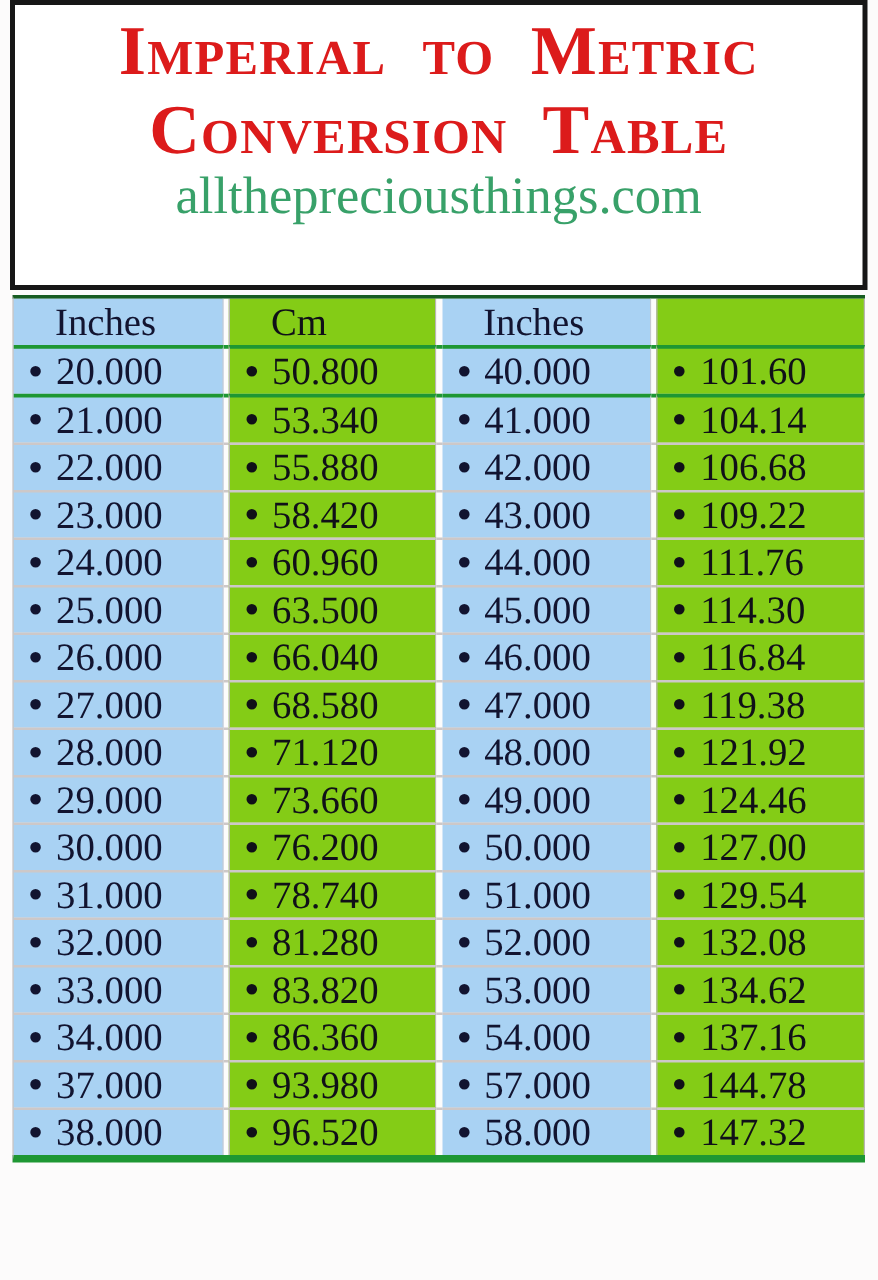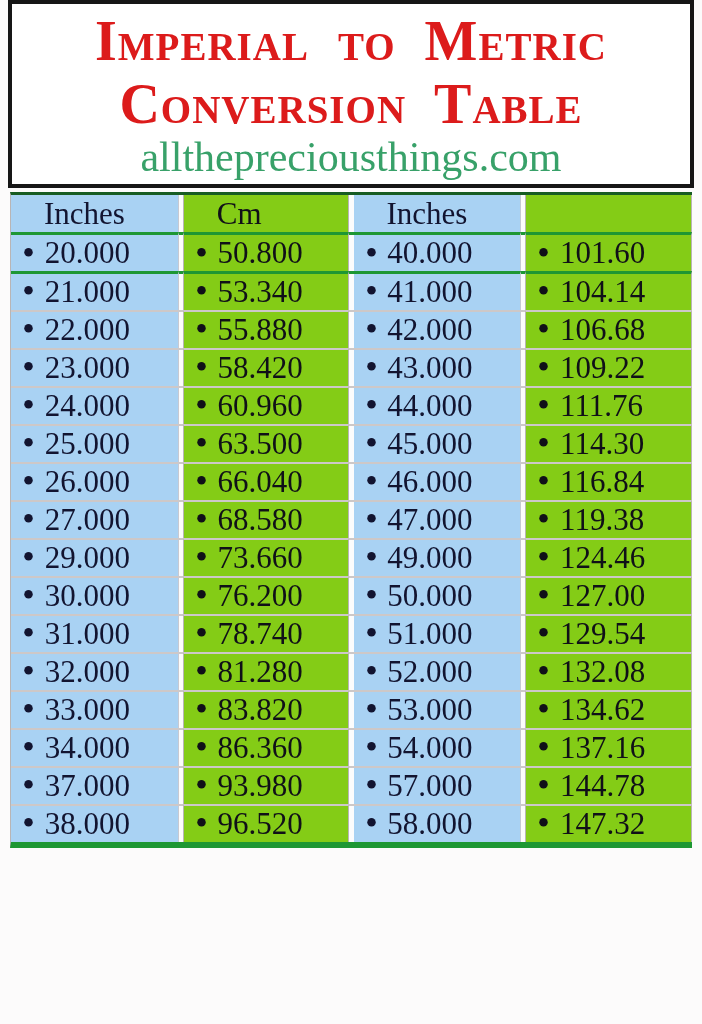--- a/index.html
+++ b/index.html
@@ -22,7 +22,7 @@
   }
   .header-box {
     margin: 0 8px 4px 8px;
-    height: 188px;
+    height: 232px;
     border: 4px solid #161616;
     background: #ffffff;
     text-align: center;

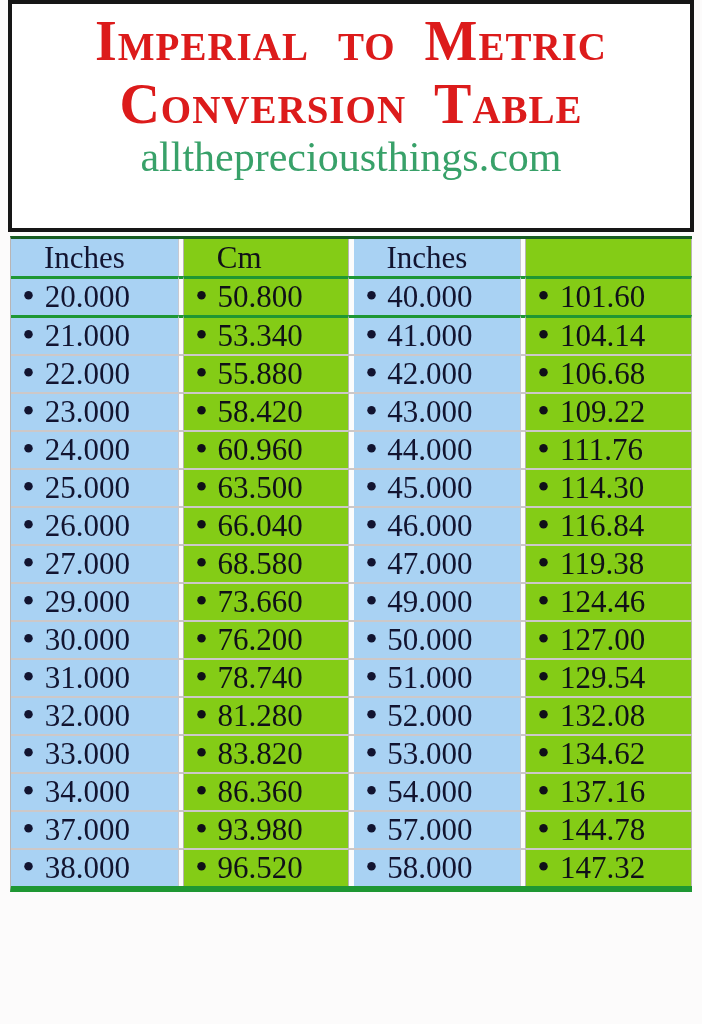--- a/index.html
+++ b/index.html
@@ -192,6 +192,15 @@
           <td class="col-white sep-gray"><span class="bullet">•</span><span>119.38</span></td>
         </tr>
         <tr>
+          <td class="col-blue sep-gray"><span class="bullet">•</span><span>28.000</span></td>
+          <td class="gap sep-gray"></td>
+          <td class="col-white sep-gray"><span class="bullet">•</span><span>71.120</span></td>
+          <td class="gap sep-gray"></td>
+          <td class="col-blue sep-gray"><span class="bullet">•</span><span>48.000</span></td>
+          <td class="gap sep-gray"></td>
+          <td class="col-white sep-gray"><span class="bullet">•</span><span>121.92</span></td>
+        </tr>
+        <tr>
           <td class="col-blue sep-gray"><span class="bullet">•</span><span>29.000</span></td>
           <td class="gap sep-gray"></td>
           <td class="col-white sep-gray"><span class="bullet">•</span><span>73.660</span></td>

